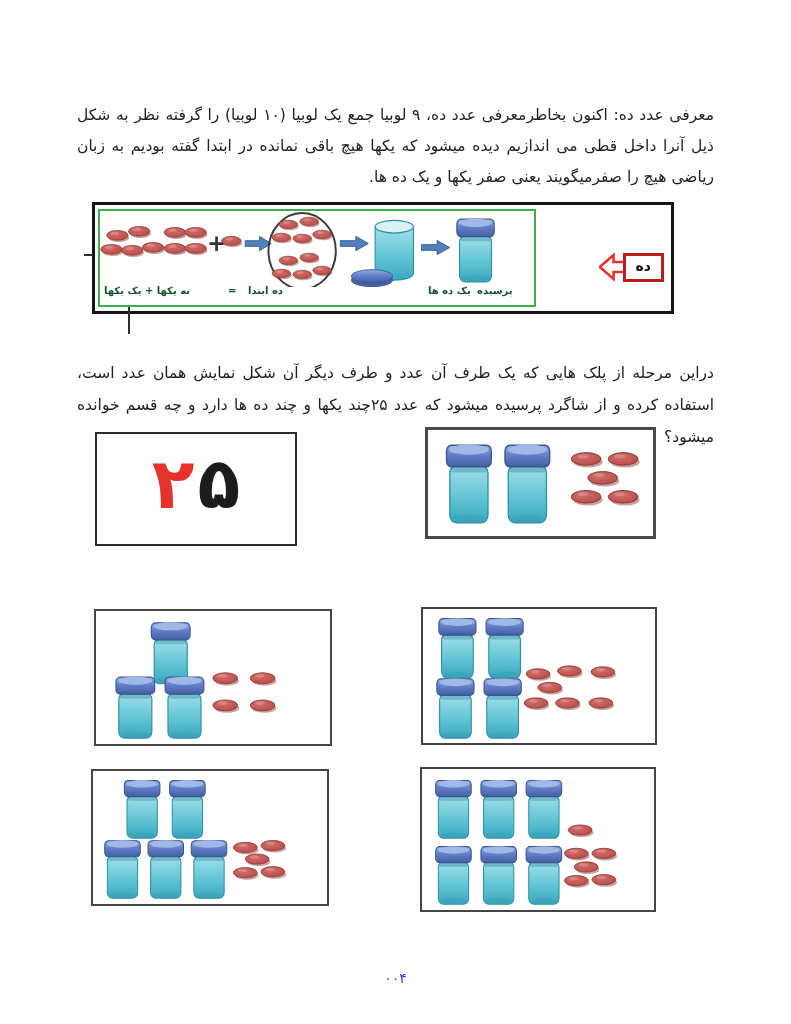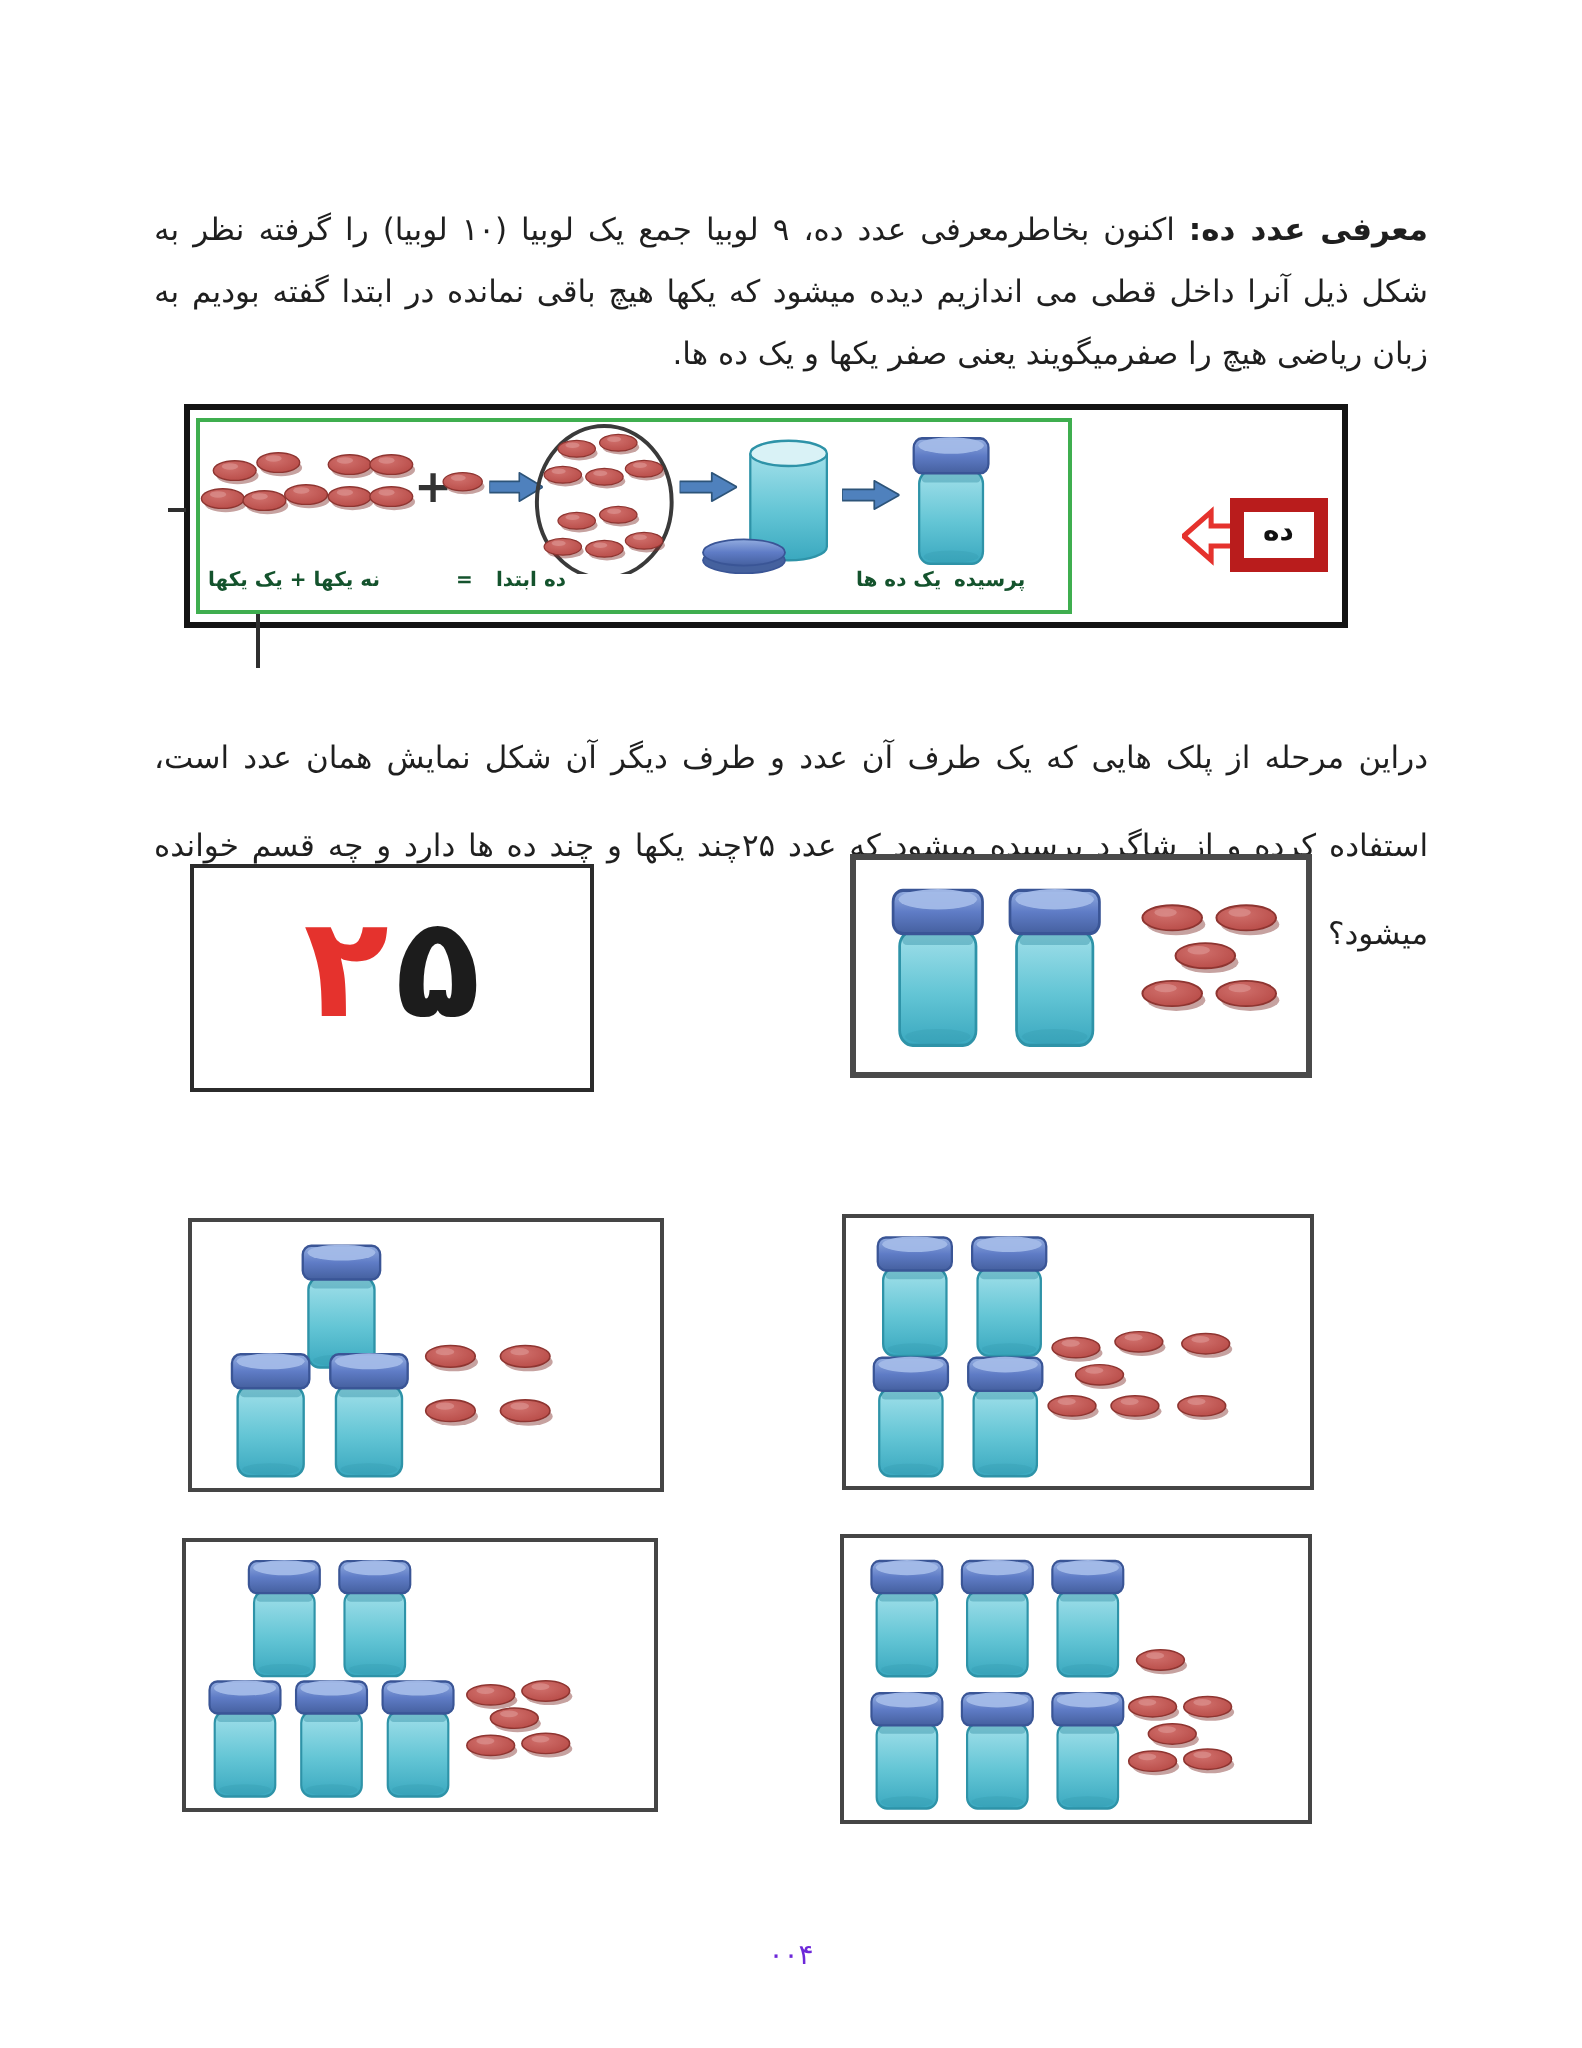--- a/index.html
+++ b/index.html
@@ -8,7 +8,7 @@
   
   .par{position:absolute;right:77px;width:637px;direction:rtl;text-align:justify;
        font-size:15.5px;line-height:31px;}
-  .par b{font-weight:bold;}
+  .par b{font-weight:normal;}
   .intro{top:84px;}
   .middle{top:341px;line-height:44px;}
   .activity-line{top:571px;text-align:right;}

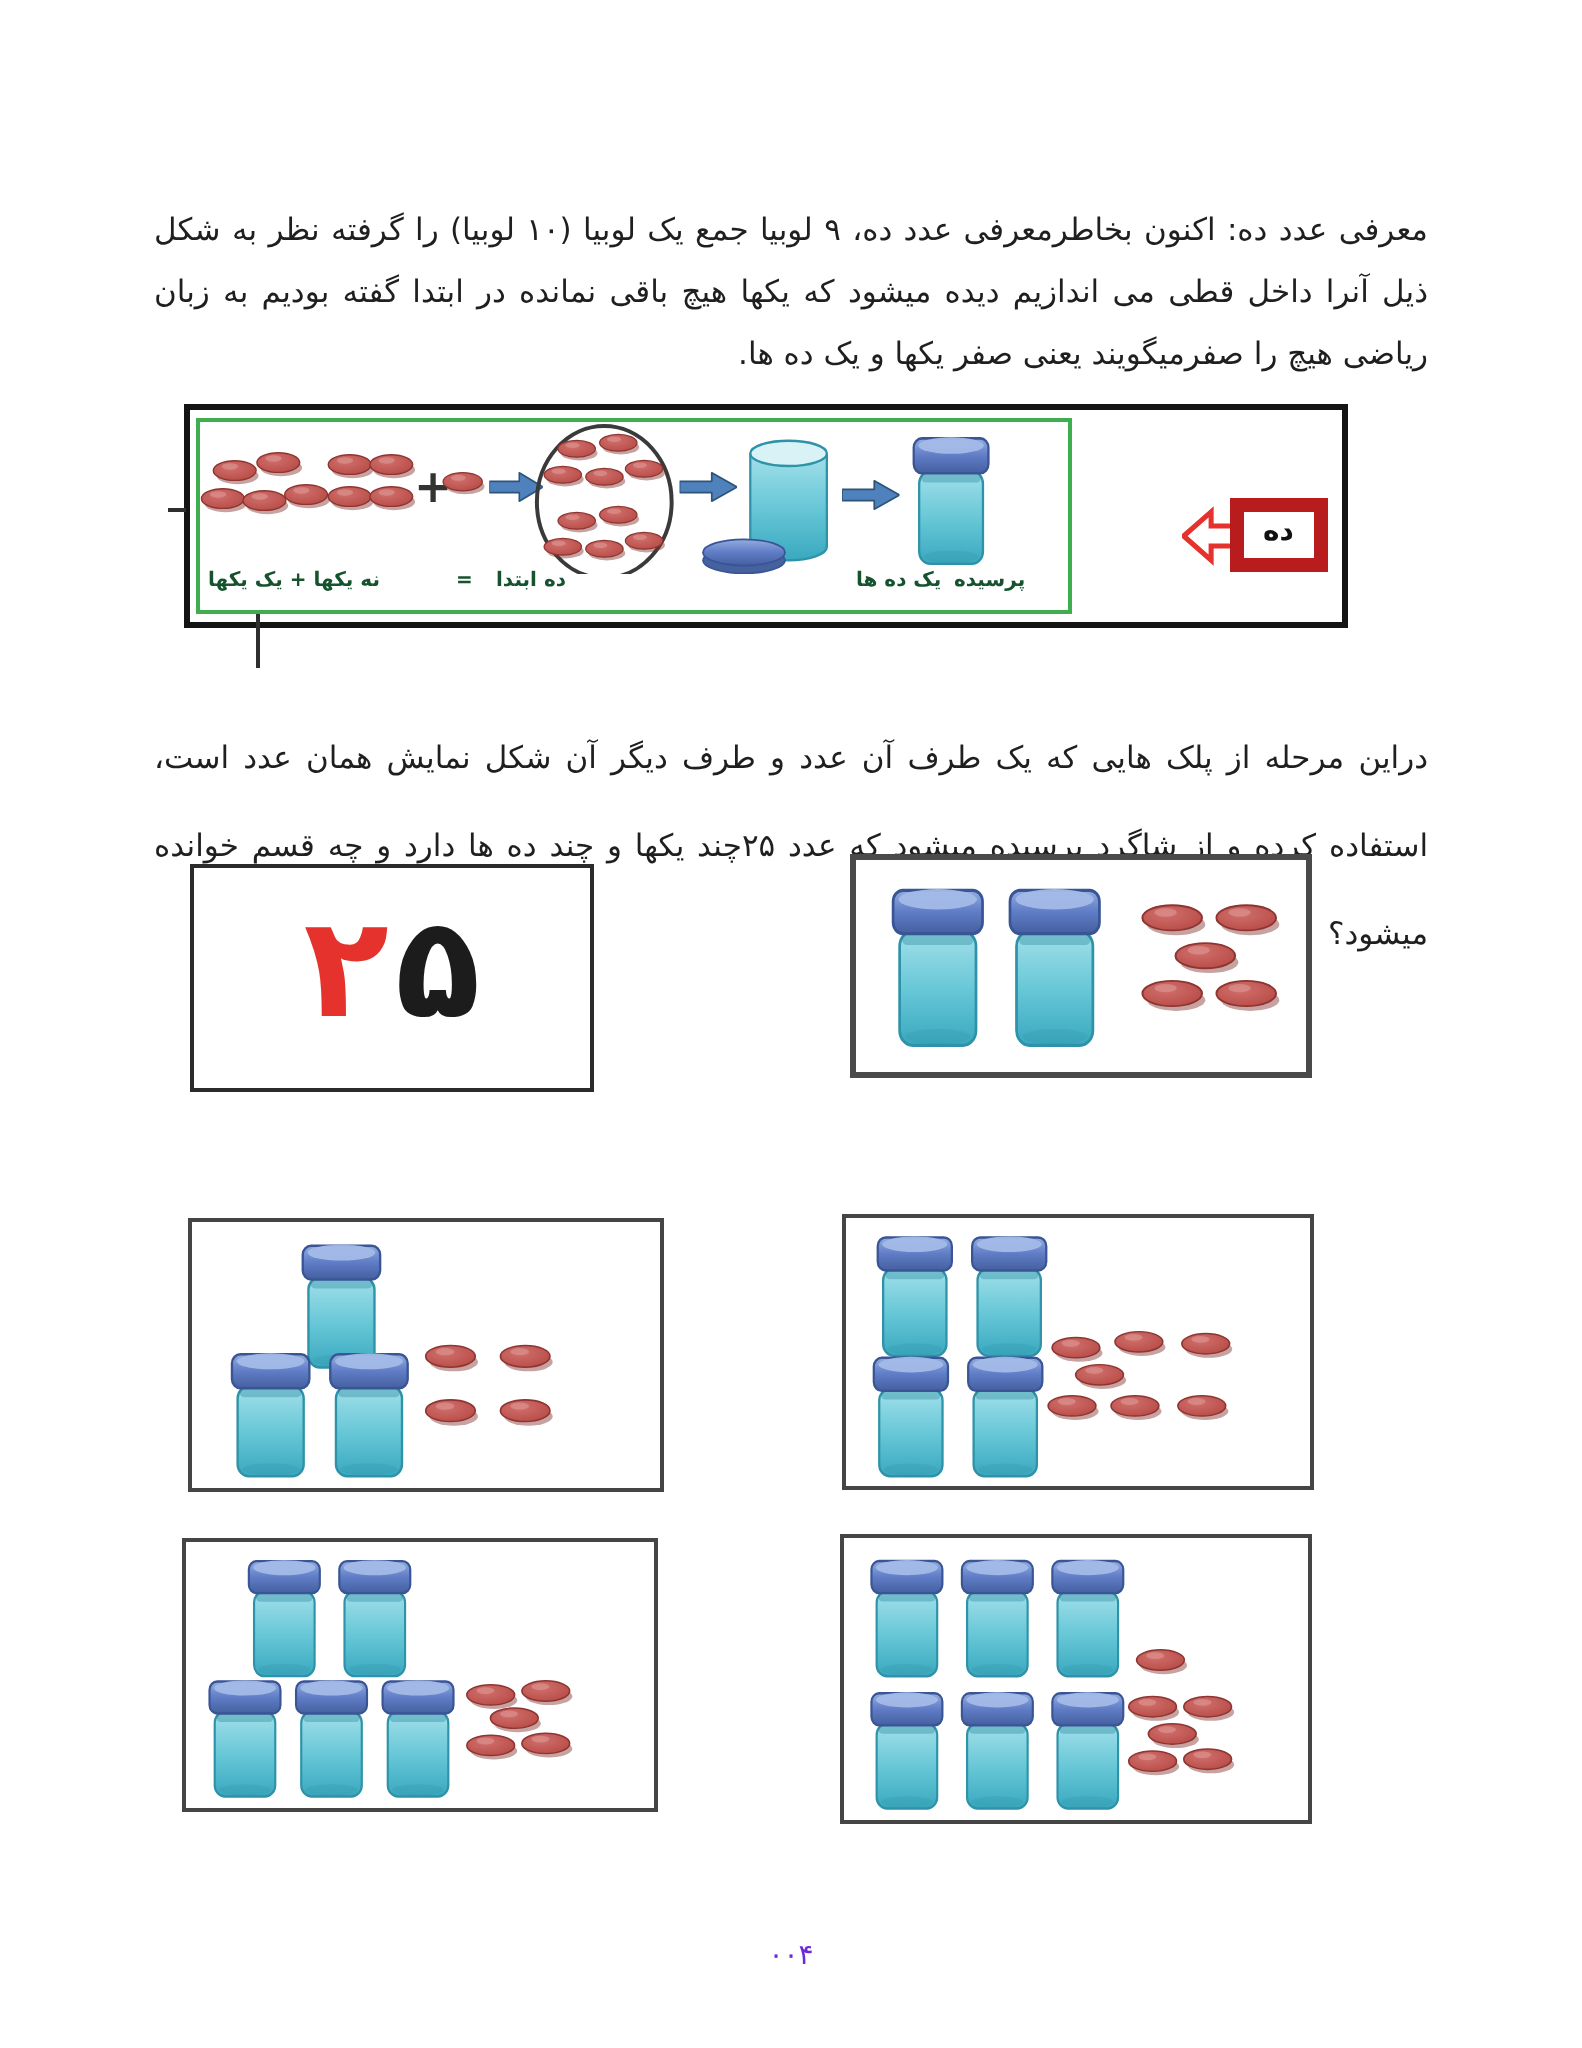--- a/index.html
+++ b/index.html
@@ -26,7 +26,7 @@
   .lbl-onetens{left:328px;}
   .lbl-zeroones{left:377px;}
   .callout{position:absolute;right:7px;top:44px;display:flex;align-items:center;}
-  .callout-box{border:7px solid #b91c1c;background:#fff;padding:2px 10px 5px 10px;
+  .callout-box{border:3px solid #b91c1c;background:#fff;padding:2px 10px 5px 10px;
                font-size:14px;font-weight:bold;color:#111;direction:rtl;margin-left:-4px;}
   .tick-v{position:absolute;left:128px;top:307px;width:2px;height:27px;background:#2e2e2e;}
   .tick-h{position:absolute;left:84px;top:254px;width:9px;height:2px;background:#2e2e2e;}

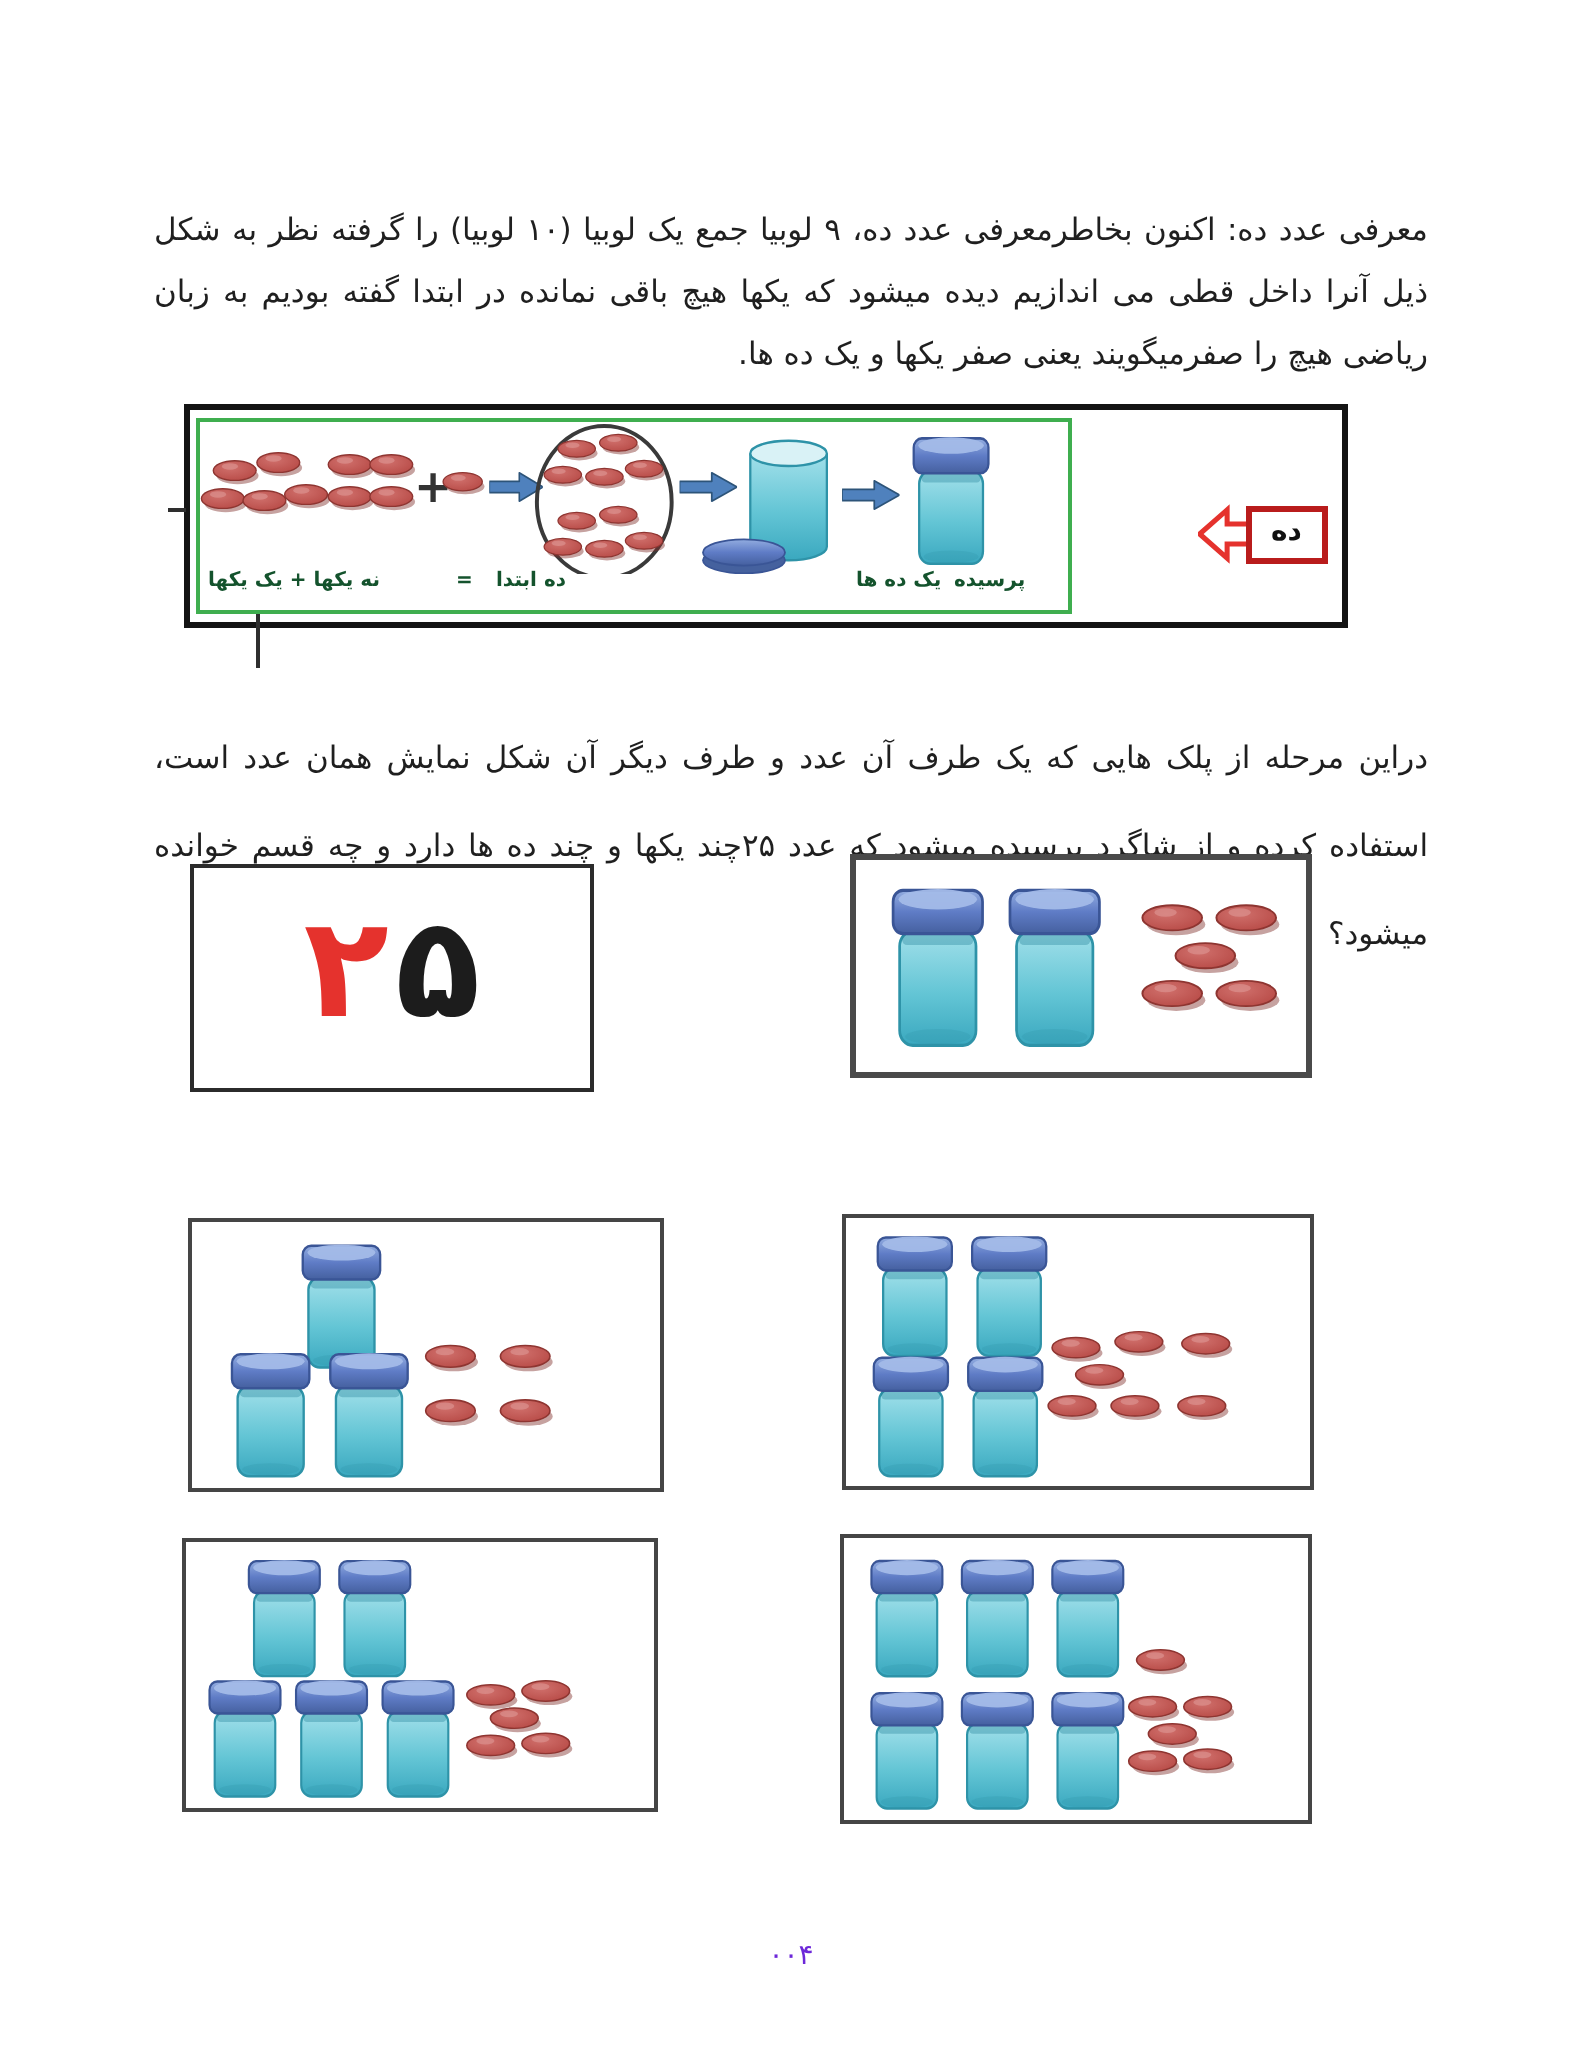--- a/index.html
+++ b/index.html
@@ -10,7 +10,7 @@
        font-size:15.5px;line-height:31px;}
   .par b{font-weight:normal;}
   .intro{top:84px;}
-  .middle{top:341px;line-height:44px;}
+  .middle{top:341px;line-height:32px;}
   .activity-line{top:571px;text-align:right;}
   
   .diagram-outer{position:absolute;left:92px;top:202px;width:582px;height:112px;

